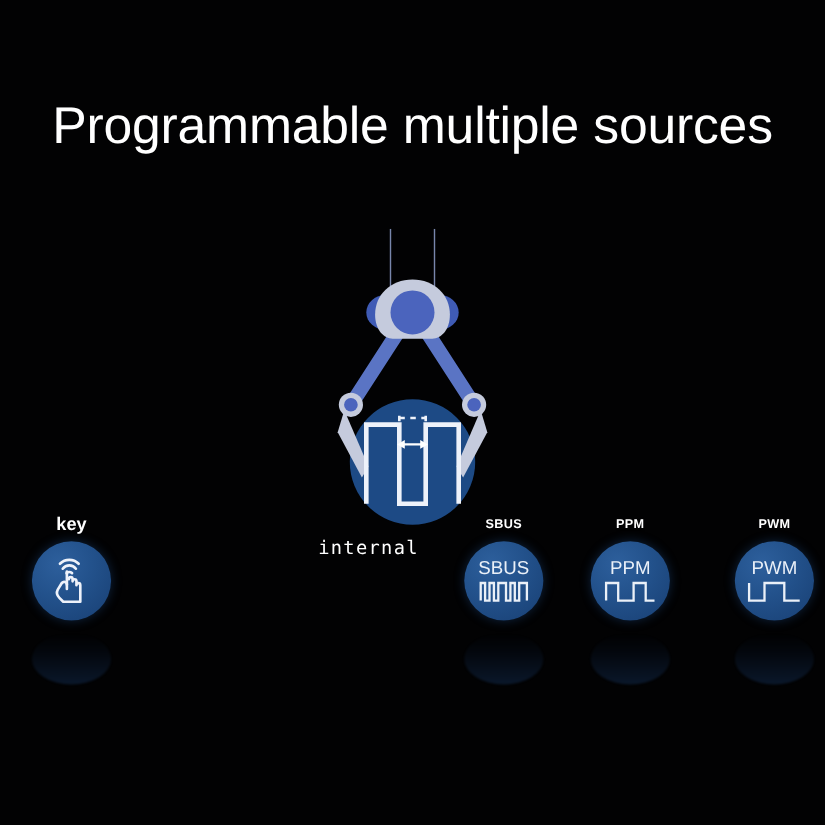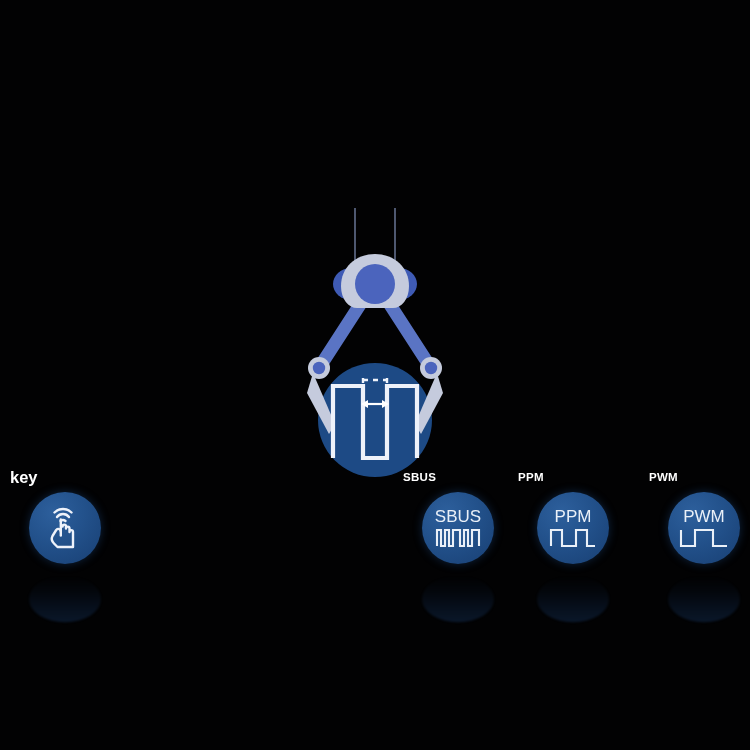--- a/index.html
+++ b/index.html
@@ -134,6 +134,7 @@
 
 <div id="stage">
 
+  <div id="headline">Programmable multiple sources</div>
 
 
 

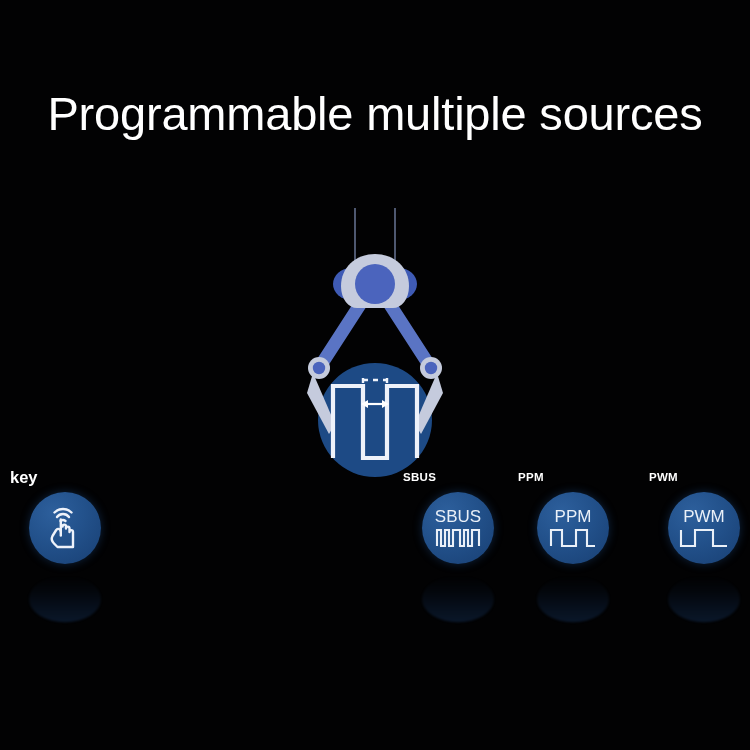--- a/index.html
+++ b/index.html
@@ -75,6 +75,7 @@
   .source-item {
     position: absolute;
     width: 110px;
+    text-align: center;
   }
   .source-label {
     color: #ffffff;

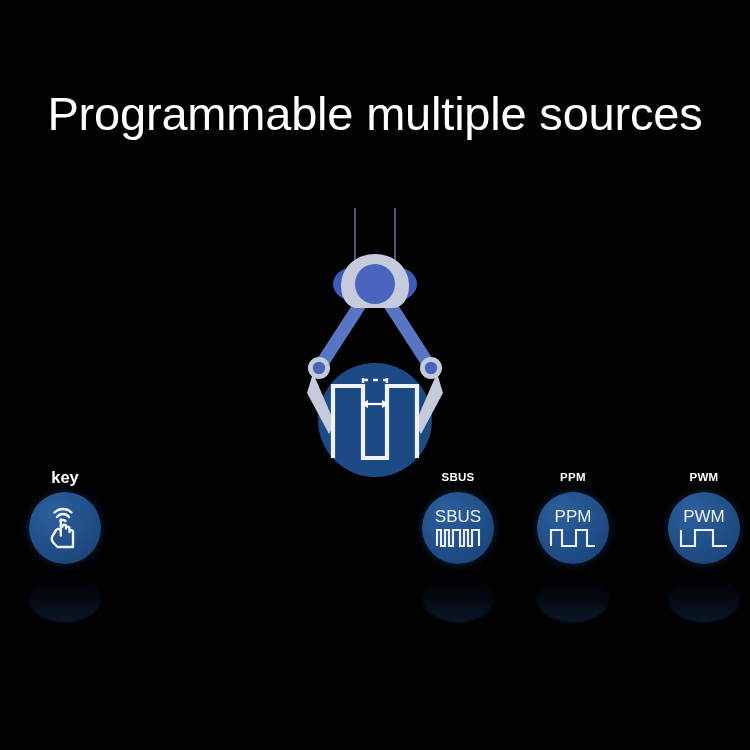--- a/index.html
+++ b/index.html
@@ -181,6 +181,7 @@
     </g>
   </svg>
 
+  <div id="internal-label">internal</div>
 
   <div class="source-item" style="left:10px; top:468px;">
     <div class="source-label lg">key</div>

